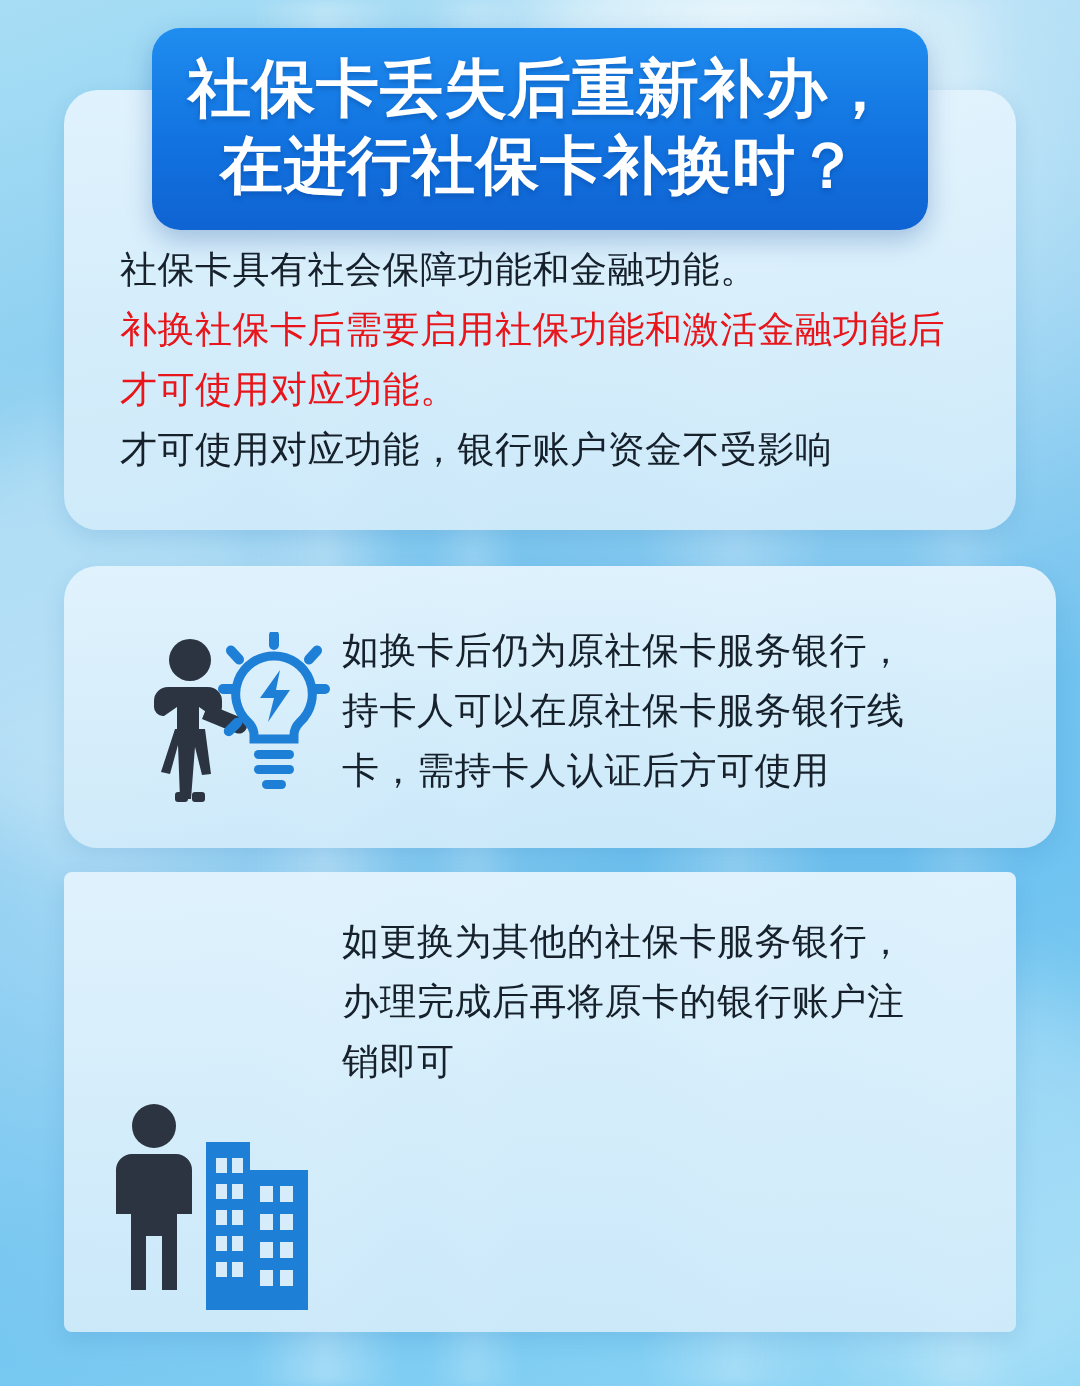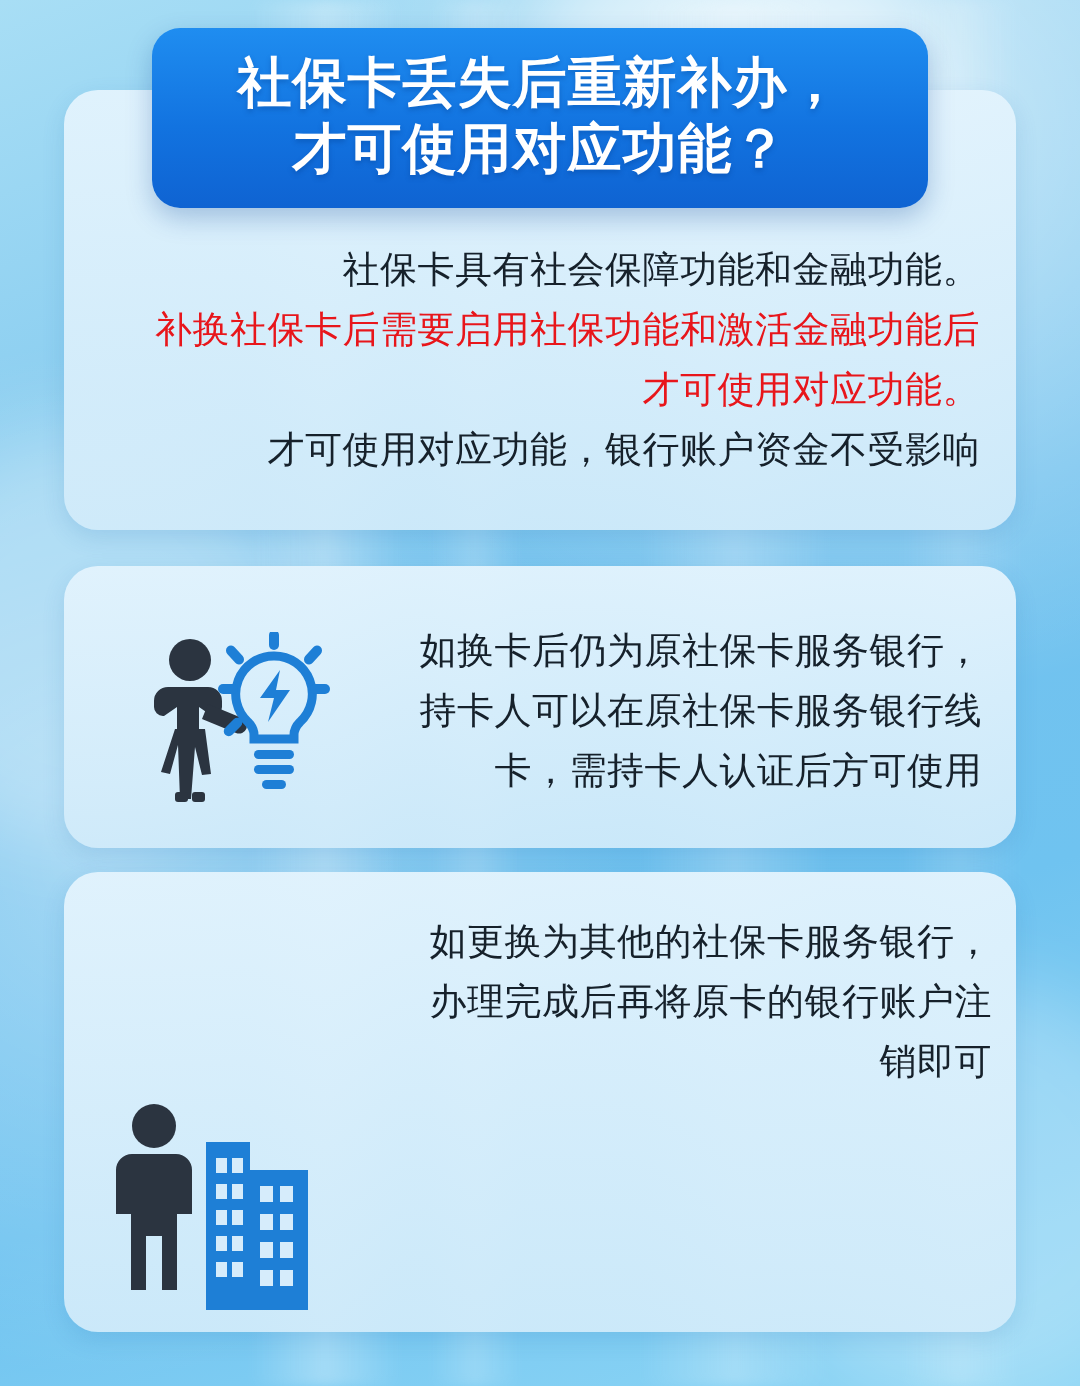--- a/index.html
+++ b/index.html
@@ -66,7 +66,7 @@
     text-align: center;
   }
   .title-line {
-    font-size: 54px;
+    font-size: 63px;
     line-height: 1.22;
     font-weight: 700;
     color: #ffffff;

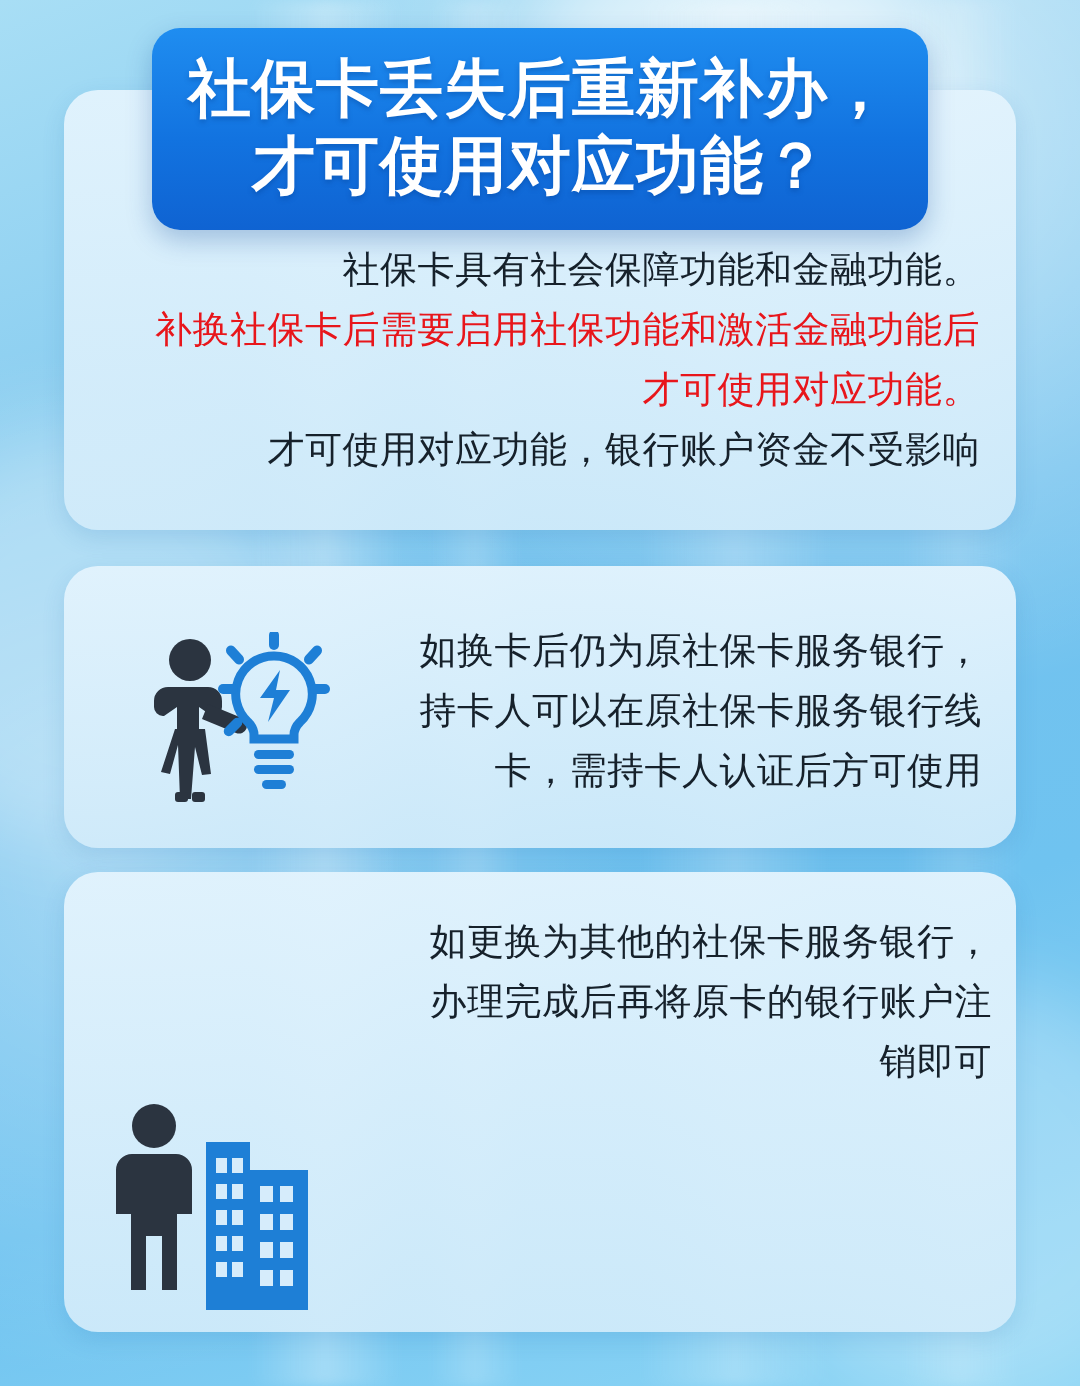--- a/index.html
+++ b/index.html
@@ -157,7 +157,7 @@
 
   <div class="title-banner">
     <div class="title-line">社保卡丢失后重新补办，</div>
-    <div class="title-line">才可使用对应功能？</div>
+    <div class="title-line">在进行社保卡补换时？</div>
   </div>
 
   <div class="card card-2">

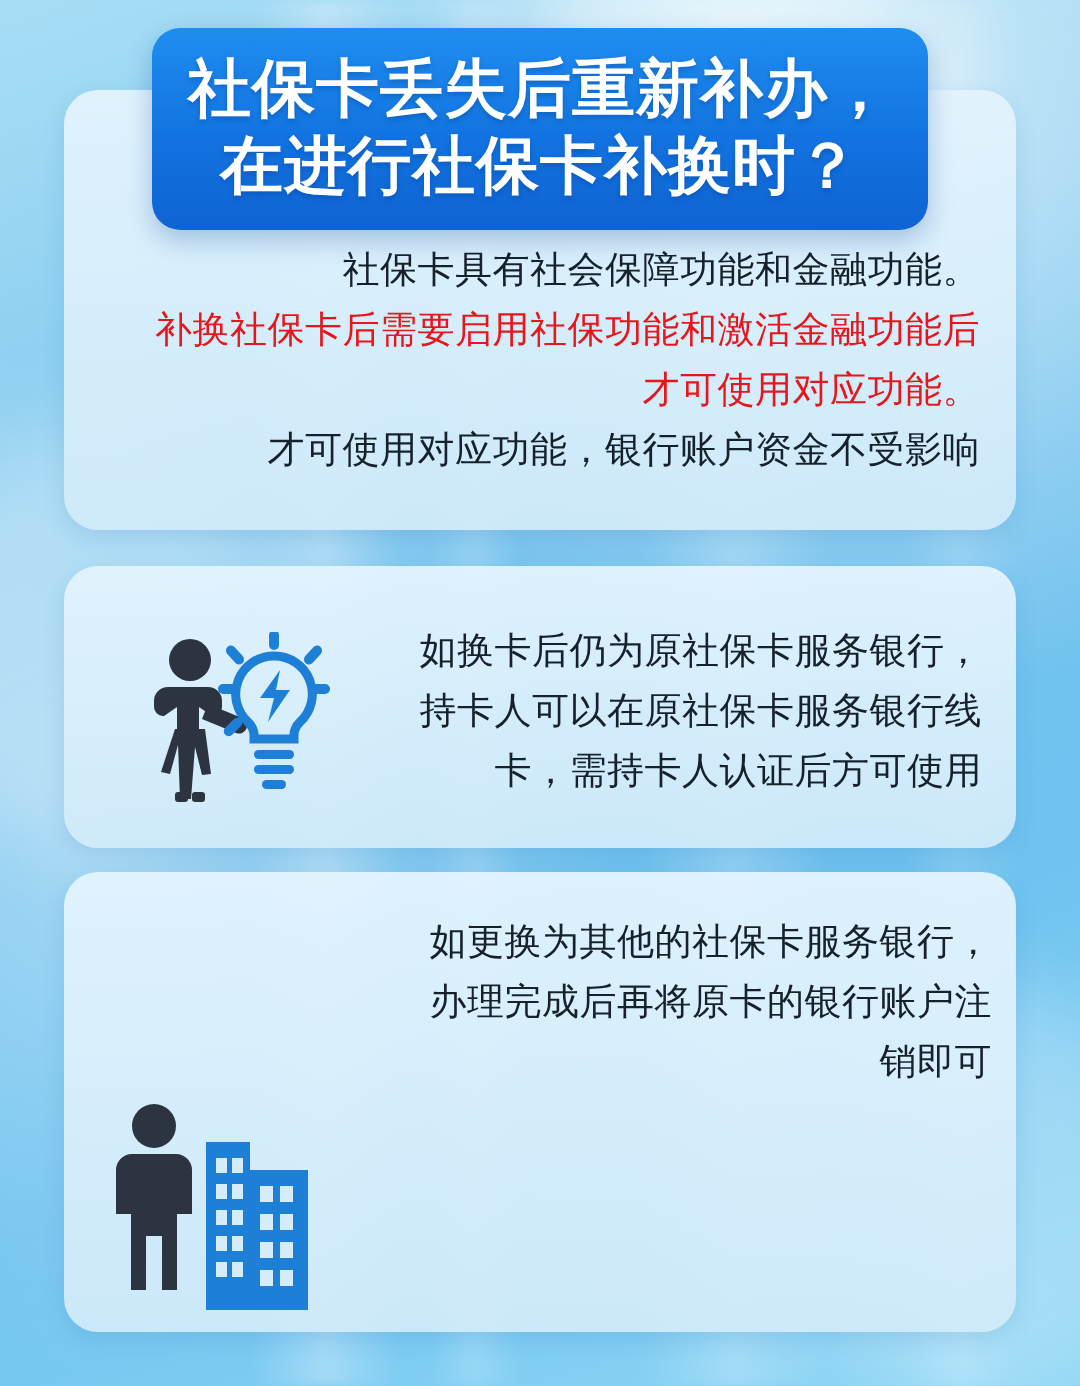--- a/index.html
+++ b/index.html
@@ -81,7 +81,6 @@
     background: linear-gradient(180deg, rgba(226,243,253,0.96) 0%, rgba(209,235,250,0.93) 100%);
     border-radius: 34px;
     box-shadow: 0 8px 22px rgba(40, 110, 180, 0.16);
-    text-align: right;
   }
   .card-1 { left: 64px; top: 90px;  width: 952px; height: 440px; }
   .card-2 { left: 64px; top: 566px; width: 952px; height: 282px; }

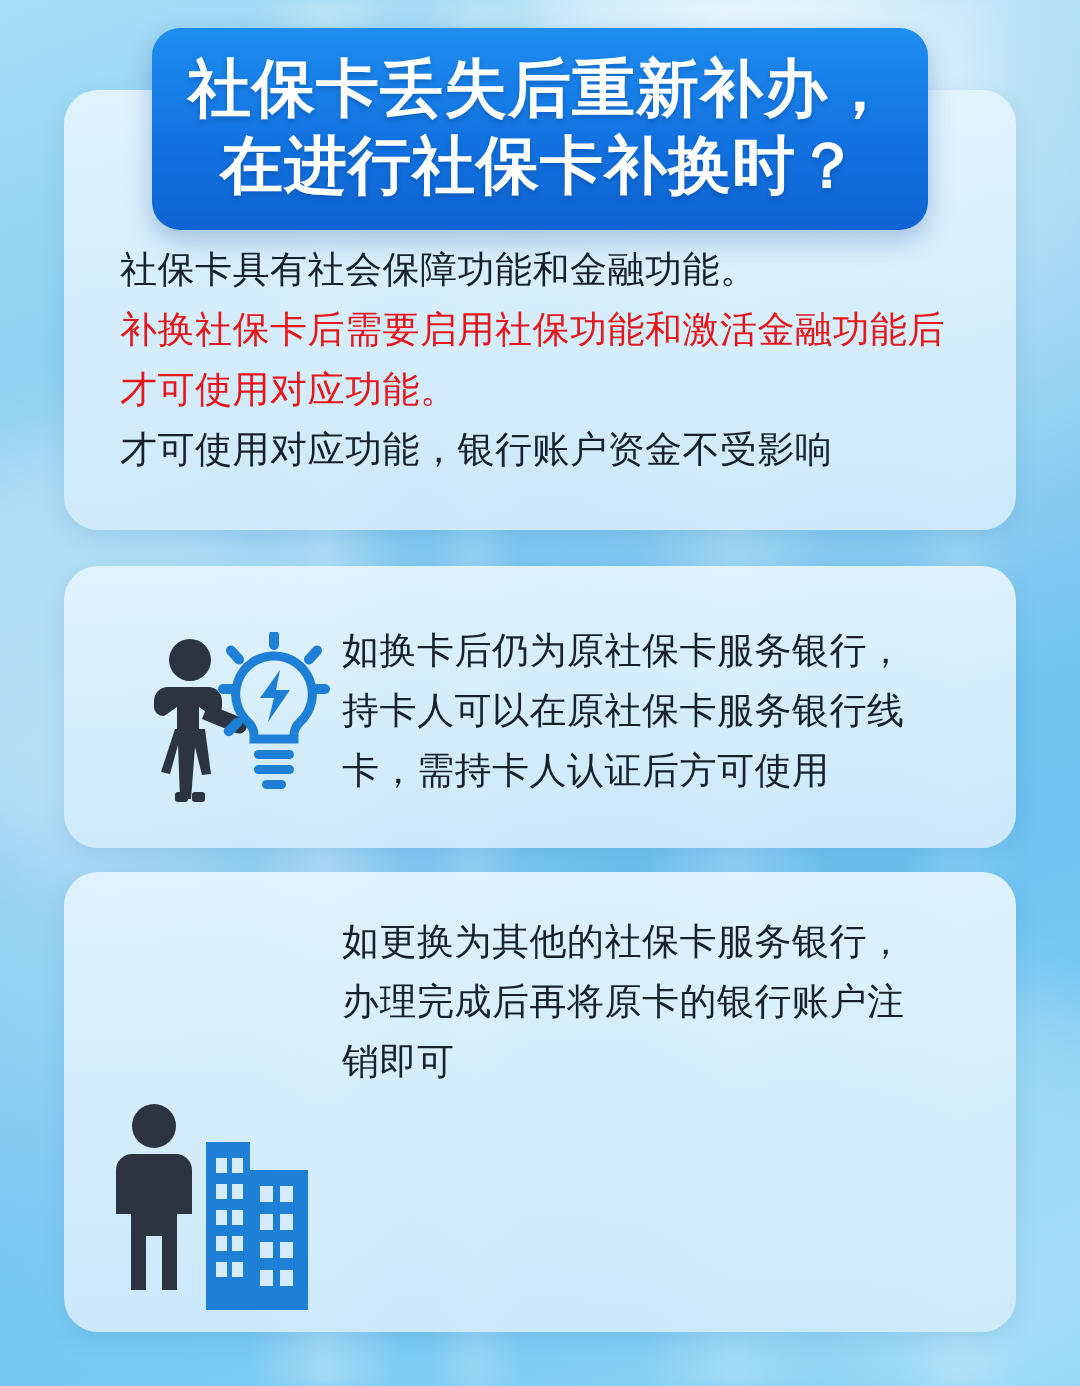--- a/index.html
+++ b/index.html
@@ -83,7 +83,7 @@
     box-shadow: 0 8px 22px rgba(40, 110, 180, 0.16);
   }
   .card-1 { left: 64px; top: 90px;  width: 952px; height: 440px; }
-  .card-2 { left: 64px; top: 566px; width: 952px; height: 282px; }
+  .card-2 { left: 64px; top: 566px; width: 952px; height: 282px; padding-left: 40px; }
   .card-3 { left: 64px; top: 872px; width: 952px; height: 460px; }
 
   .card-text {

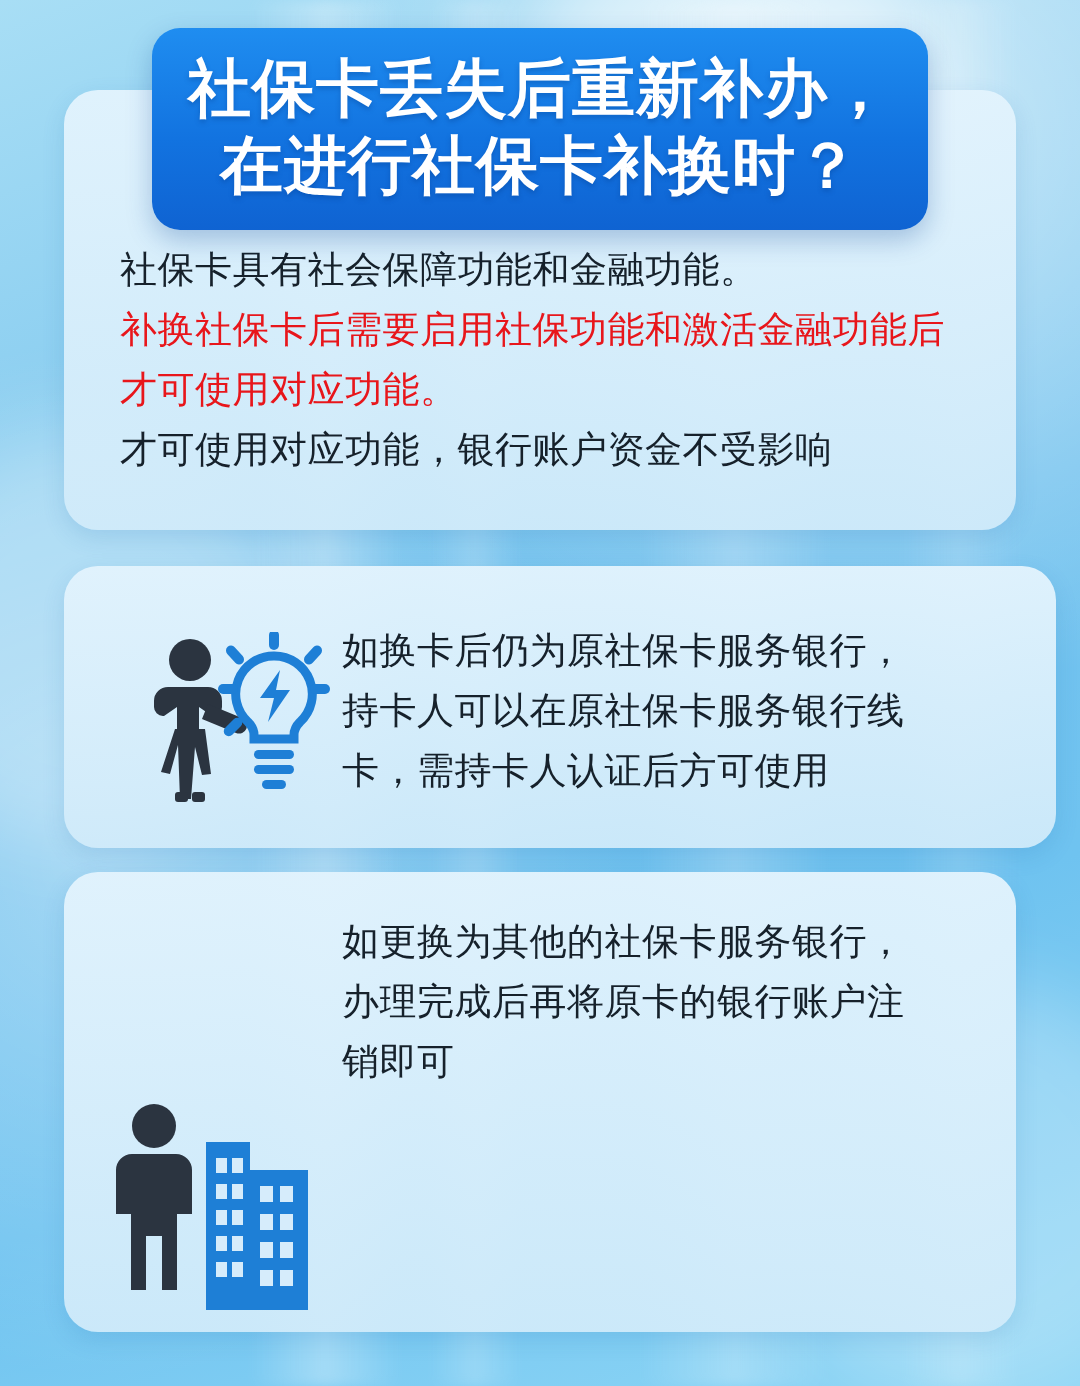--- a/index.html
+++ b/index.html
@@ -84,7 +84,7 @@
   }
   .card-1 { left: 64px; top: 90px;  width: 952px; height: 440px; }
   .card-2 { left: 64px; top: 566px; width: 952px; height: 282px; padding-left: 40px; }
-  .card-3 { left: 64px; top: 872px; width: 952px; height: 460px; }
+  .card-3 { left: 64px; top: 872px; width: 952px; height: 460px; border-radius: 8px; }
 
   .card-text {
     position: absolute;

